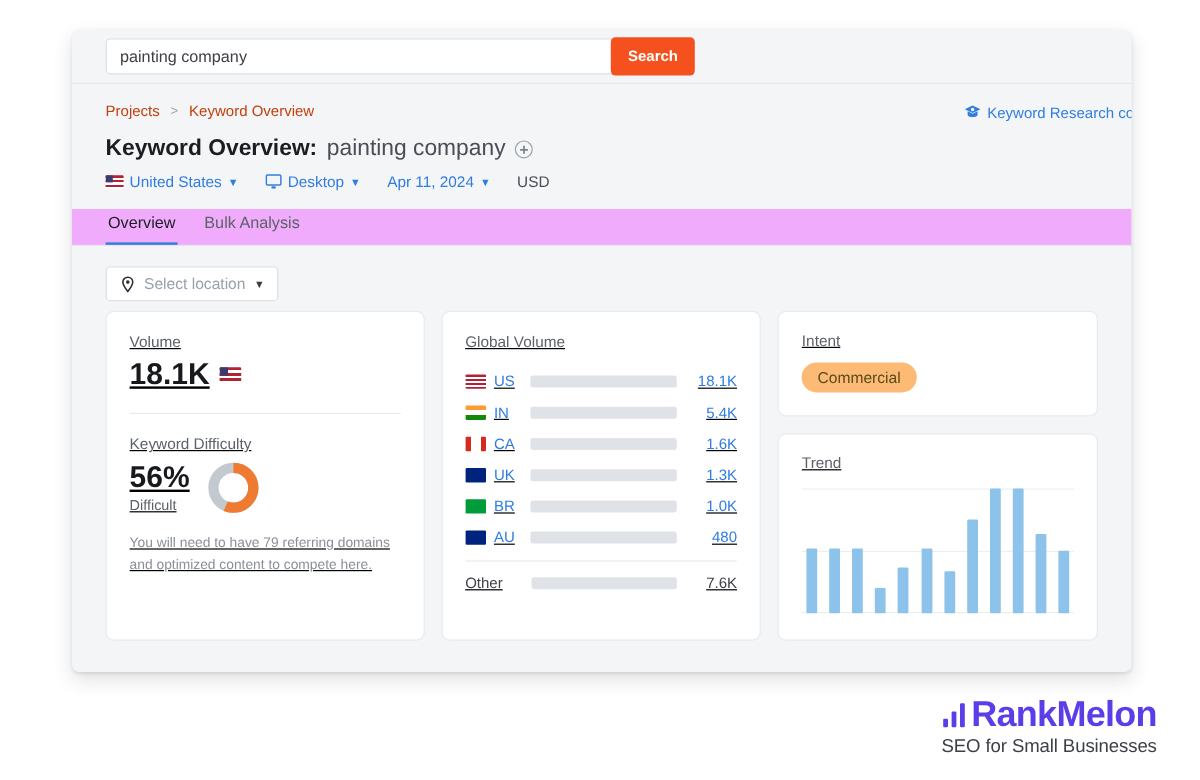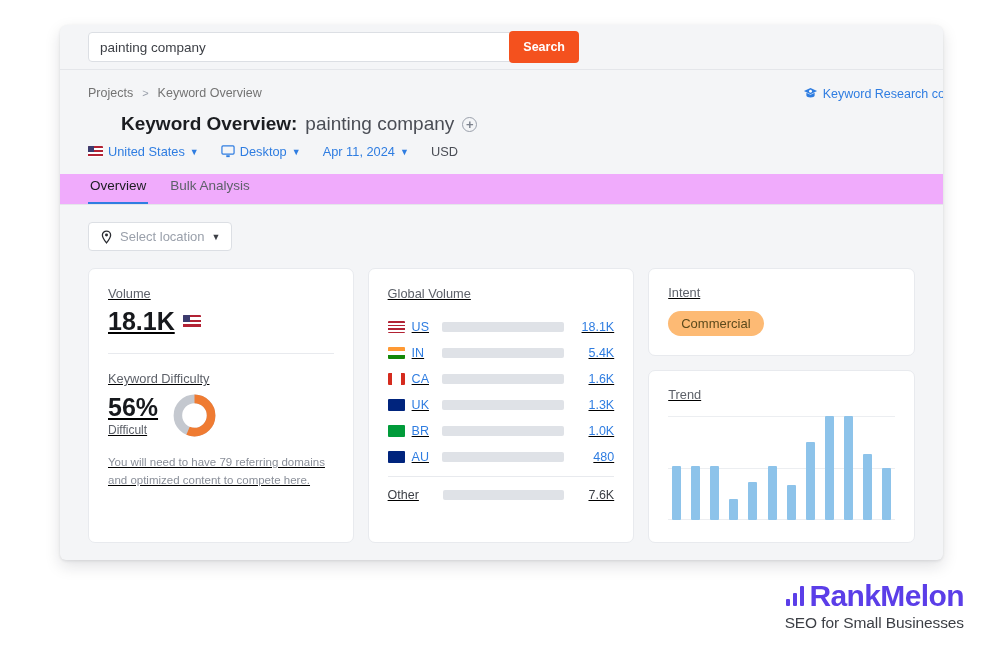--- a/index.html
+++ b/index.html
@@ -68,7 +68,7 @@
     display: flex; align-items: center; gap: 9px;
     font-size: 12.5px; color: #6b7280; margin-bottom: 13px;
   }
-  .breadcrumb .crumb { color: #737373; }
+  .breadcrumb .crumb { color: #c2410c; }
   .breadcrumb .sep { color: #9aa0ab; font-size: 11px; }
 
   .kr-course {

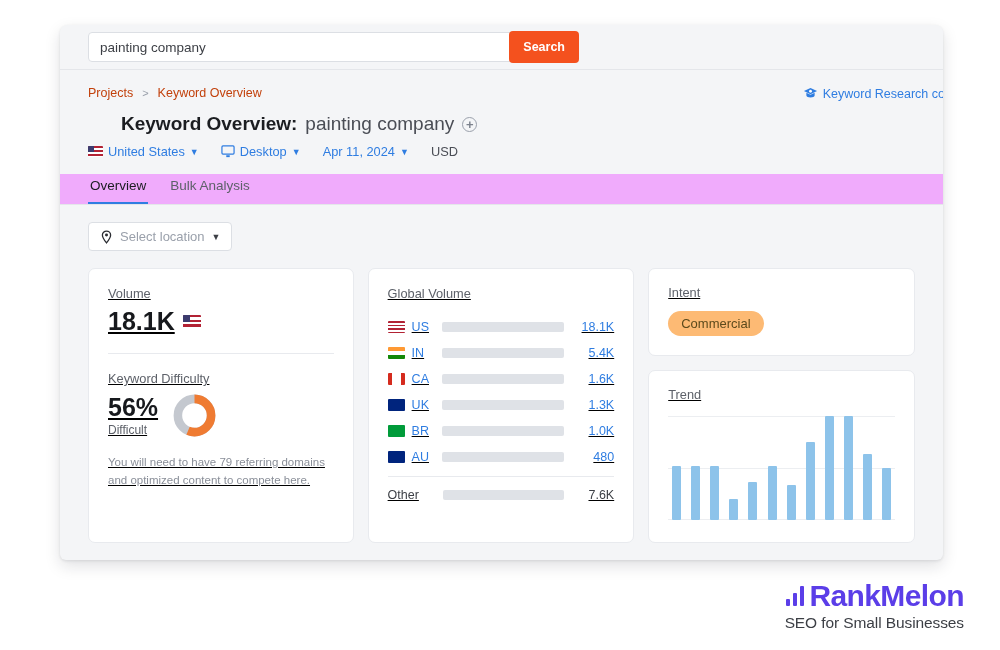--- a/index.html
+++ b/index.html
@@ -82,7 +82,6 @@
     display: flex; align-items: center; gap: 8px;
     font-size: 19px; font-weight: 700; color: #1b1d21;
     margin-bottom: 9px;
-    margin-left: 33px;
   }
   .page-title .kw { font-weight: 400; color: #4a4d55; }
   .plus-icon {

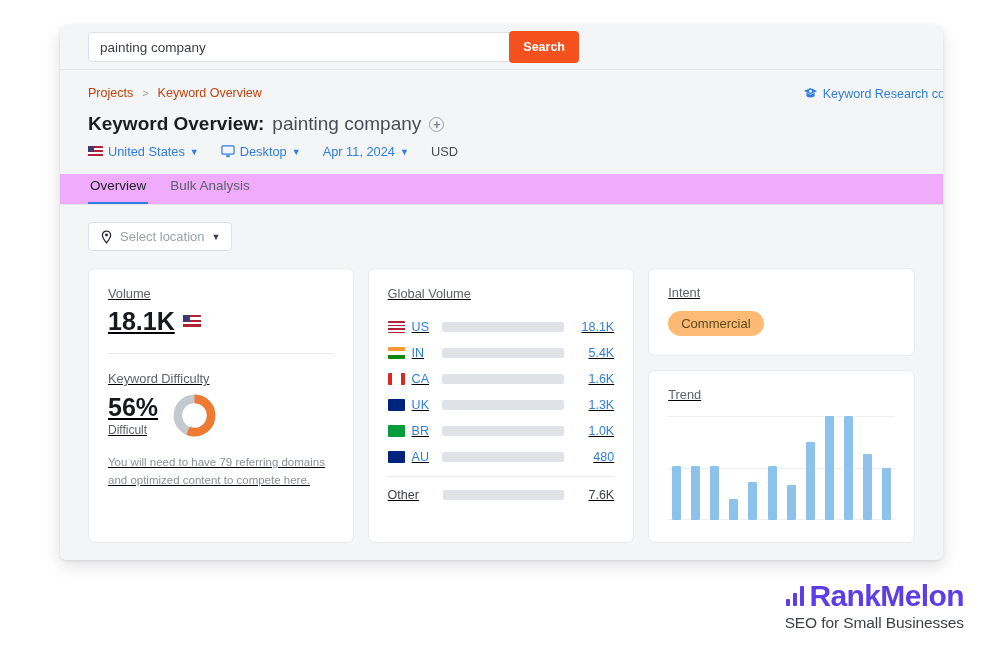--- a/index.html
+++ b/index.html
@@ -133,7 +133,7 @@
     height: 29px; padding: 8px 11px;
     background: #fff; border: 1px solid #dcdfe4; border-radius: 4px;
     font-size: 13px; color: #9aa0ab; cursor: pointer;
-    margin-bottom: 17px;
+    margin-bottom: 8px;
   }
   .loc-btn .caret2 { color: #3c3f45; font-size: 9px; }
 

